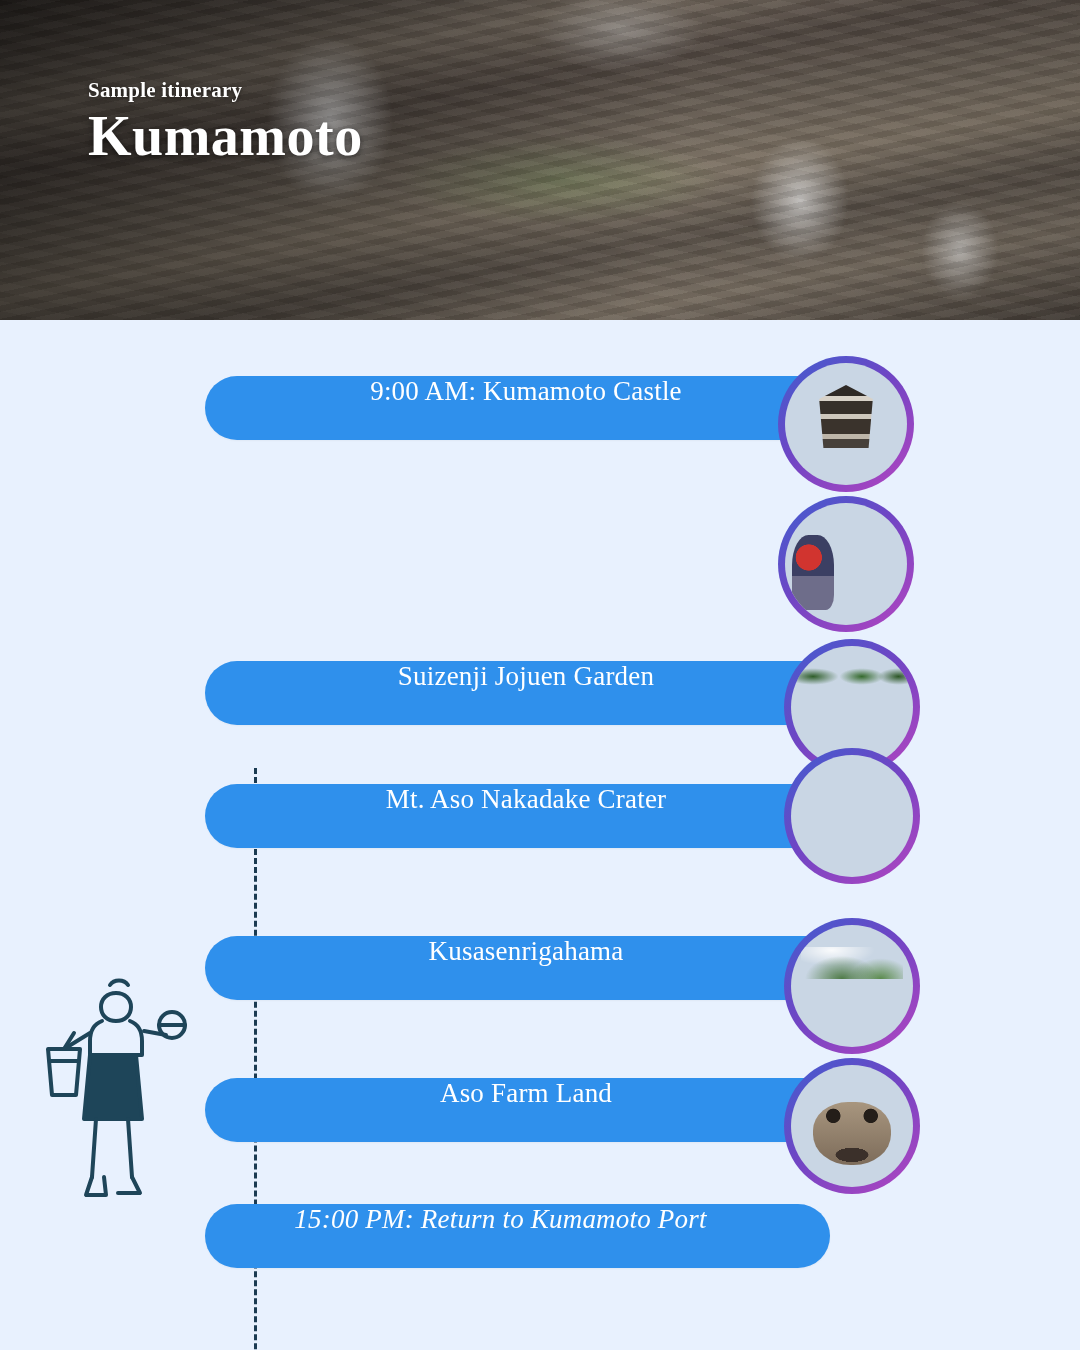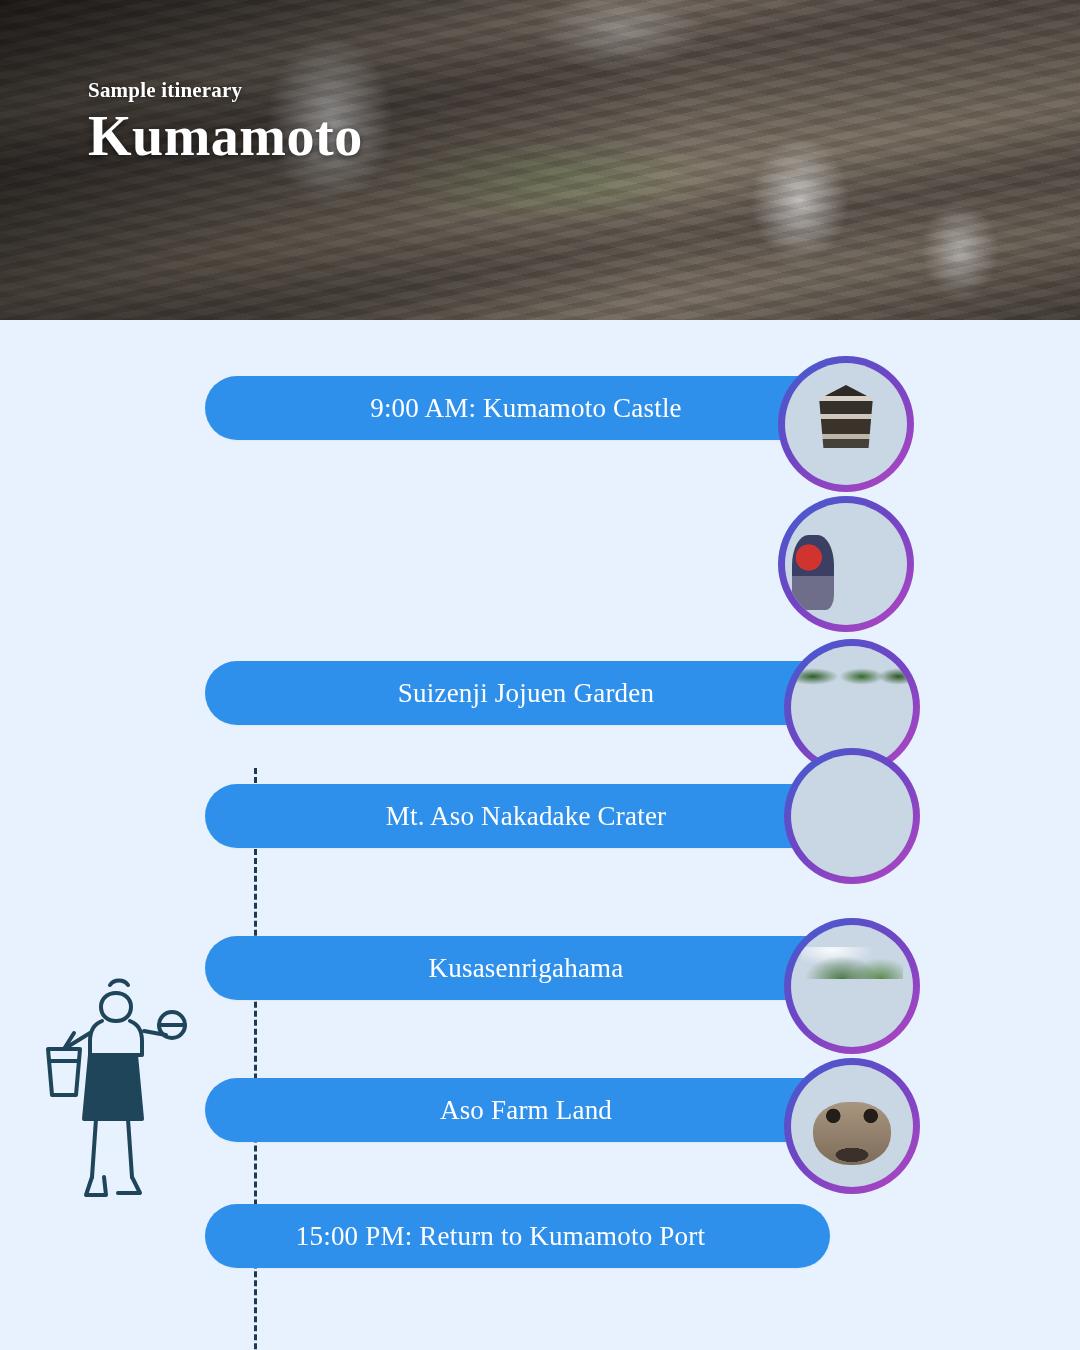--- a/index.html
+++ b/index.html
@@ -110,7 +110,6 @@
     background: #2f90ec;
     border-radius: 34px;
     display: flex;
-    align-items: center;
     justify-content: center;
     color: #ffffff;
     font-family: "Liberation Serif", serif;

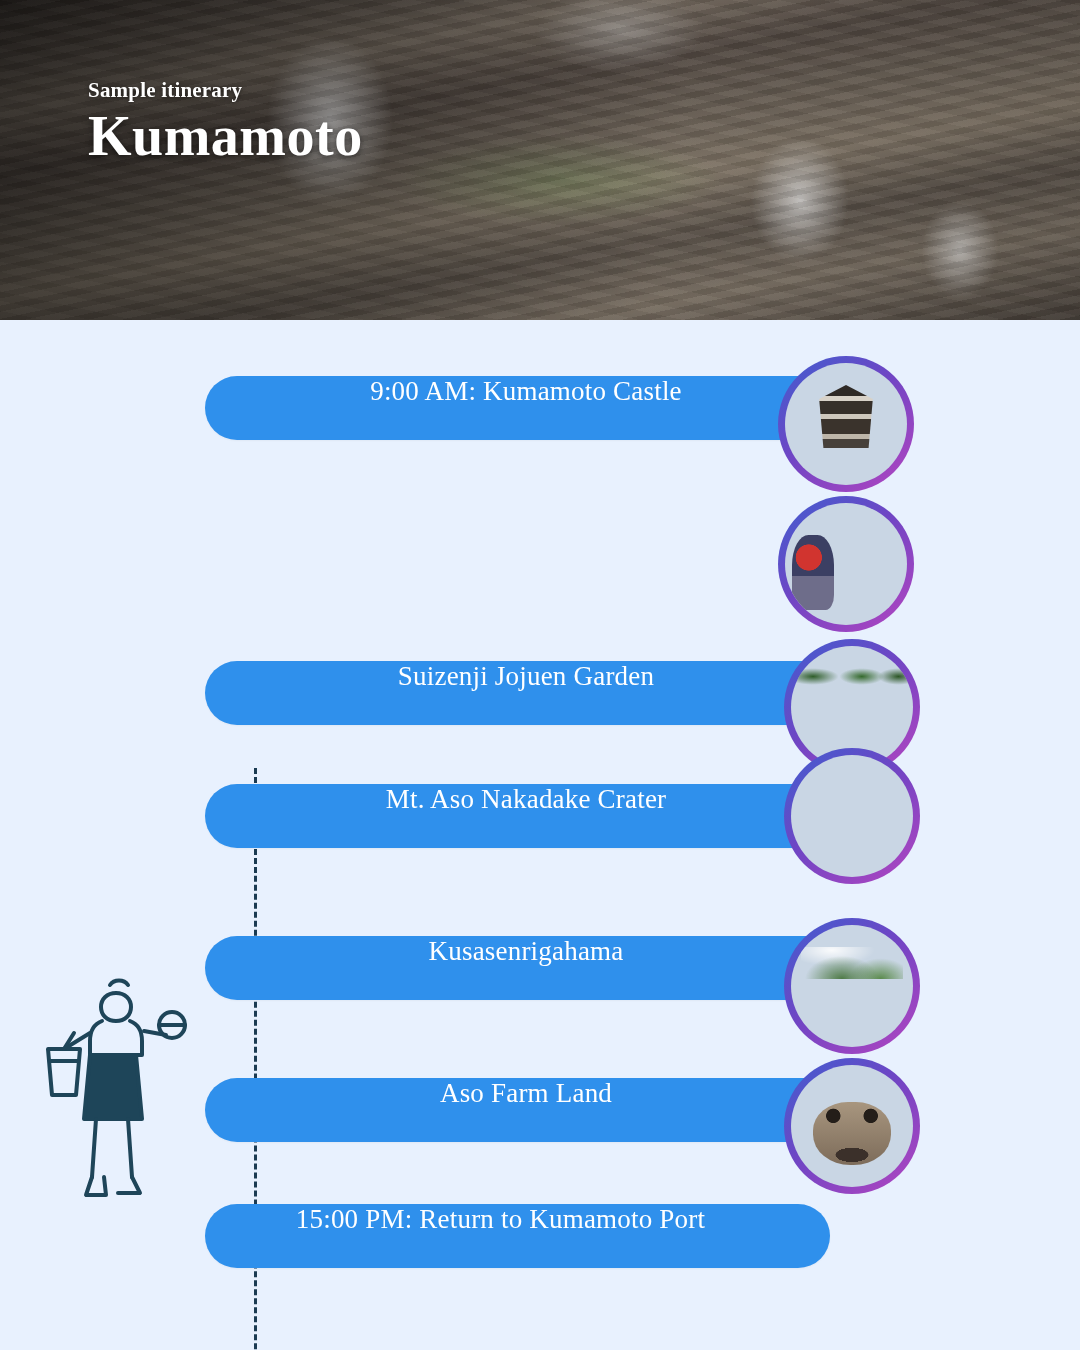--- a/index.html
+++ b/index.html
@@ -119,7 +119,7 @@
     box-shadow: 0 1px 2px rgba(0,0,0,0.04);
   }
   .pill.wide { width: 642px; }
-  .pill.narrow { width: 625px; padding-right: 60px; }
+  .pill.narrow { width: 625px; padding-right: 60px; font-style: italic; }
 
   .avatar {
     position: absolute;

